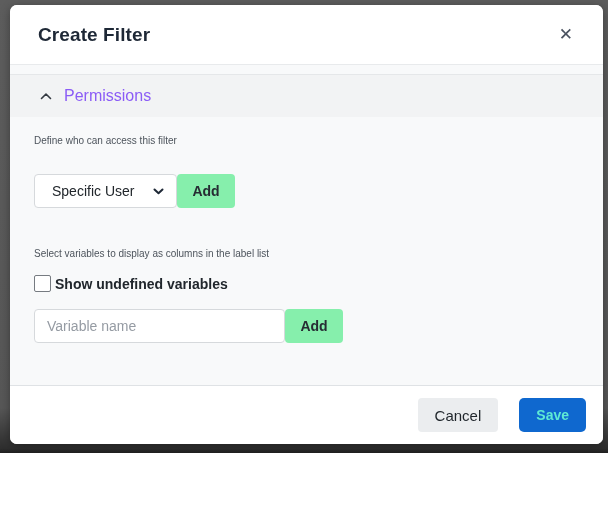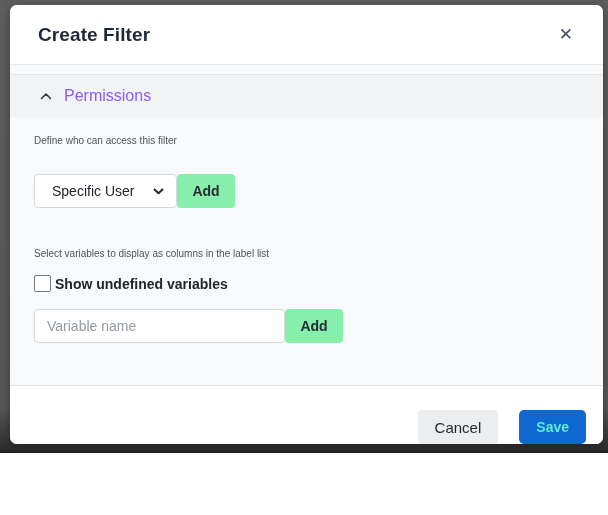--- a/index.html
+++ b/index.html
@@ -67,7 +67,7 @@
   
   .modal-footer {
     height:59px; flex:0 0 auto; background:#ffffff; border-top:1px solid #dfe2e5;
-    display:flex; align-items:flex-end; justify-content:flex-end; gap:21px; padding:0 17px 0 24px;
+    display:flex; align-items:center; justify-content:flex-end; gap:21px; padding:0 17px 0 24px;
   }
   .btn-cancel { height:34px; padding:0 17px; background:#ebedef; color:#1f252b; font-weight:400; font-size:15px; }
   .btn-save { height:34px; padding:0 17px; background:#0f68cf; color:#5eead4; font-weight:700; font-size:14px; border-radius:5px; }

